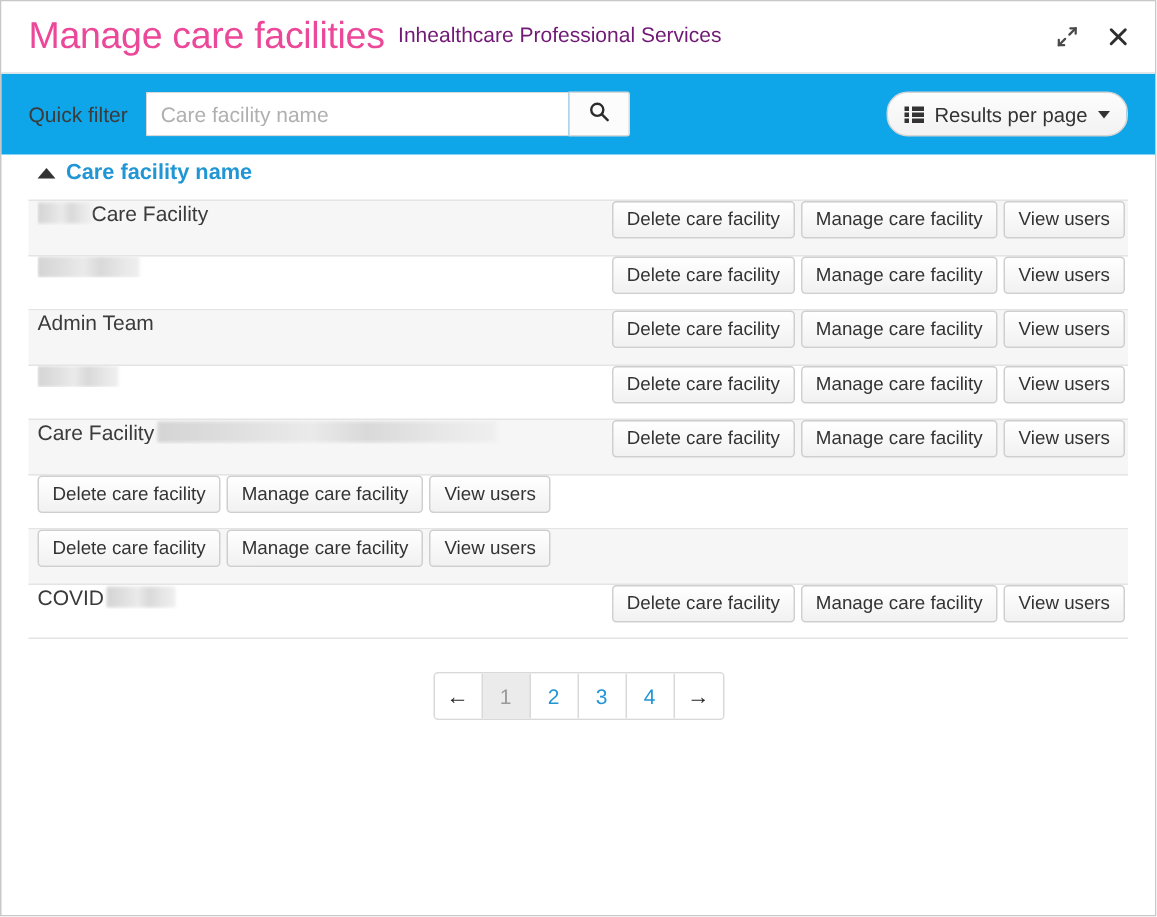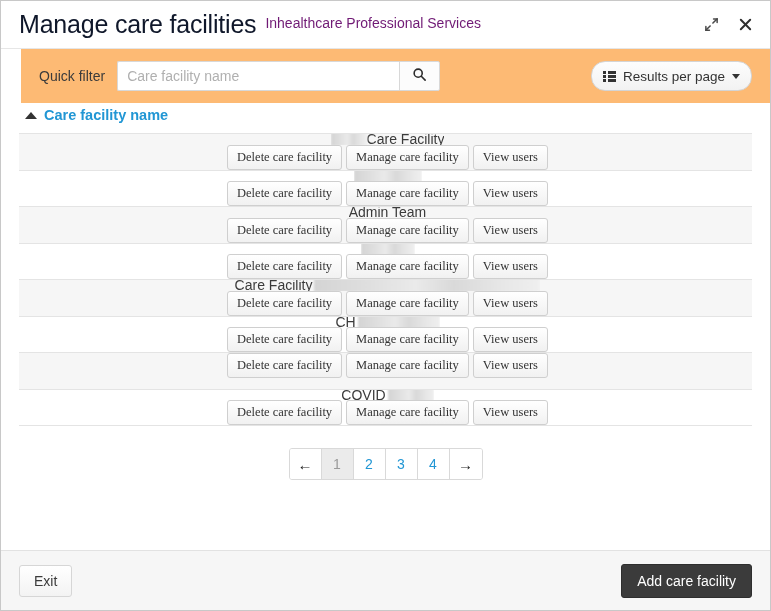--- a/index.html
+++ b/index.html
@@ -41,7 +41,7 @@
   .title-text {
     font-size: 25px;
     font-weight: normal;
-    color: #0f172a;
+    color: #ec4899;
     letter-spacing: -0.2px;
     white-space: nowrap;
   }

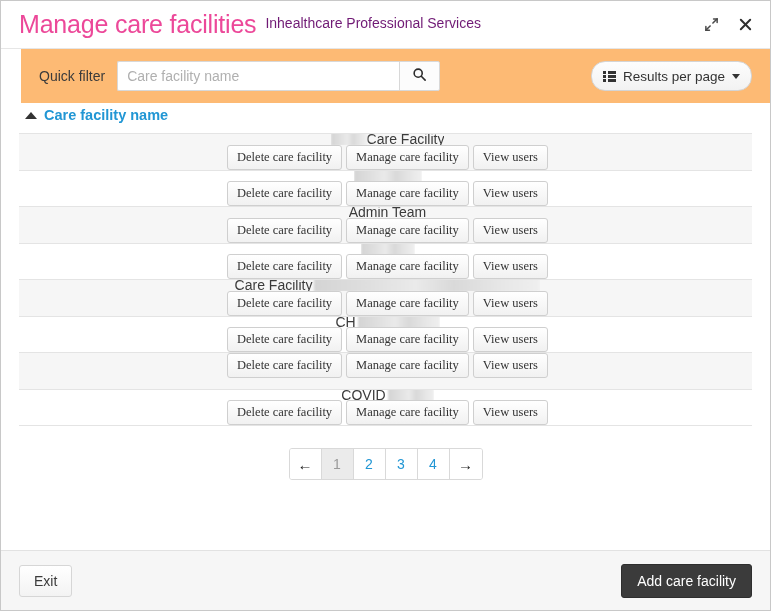--- a/index.html
+++ b/index.html
@@ -81,8 +81,7 @@
     align-items: center;
     padding: 0 18px;
     box-sizing: border-box;
-    background: #fdba74;
-    margin-left: 20px;
+    background: #0ea5e9;
   }
   .filter-label {
     font-size: 14px;

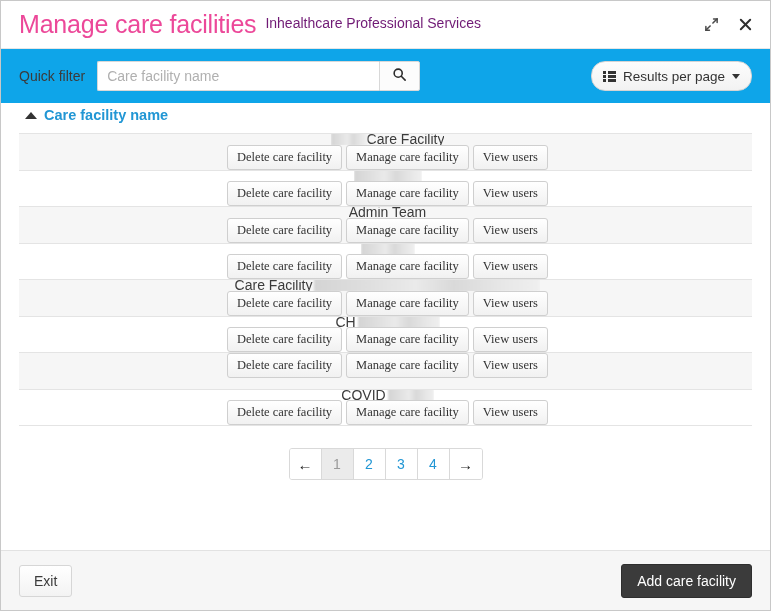--- a/index.html
+++ b/index.html
@@ -207,13 +207,12 @@
   }
   .row {
     display: flex;
-    align-items: center;
+    align-items: flex-start;
     height: 36.5px;
     box-sizing: border-box;
     border-bottom: 1px solid #e4e4e4;
     padding-left: 6px;
     padding-right: 2px;
-    flex-direction: column;
   }
   .row.alt { background: #f6f6f6; }
   .row-name {

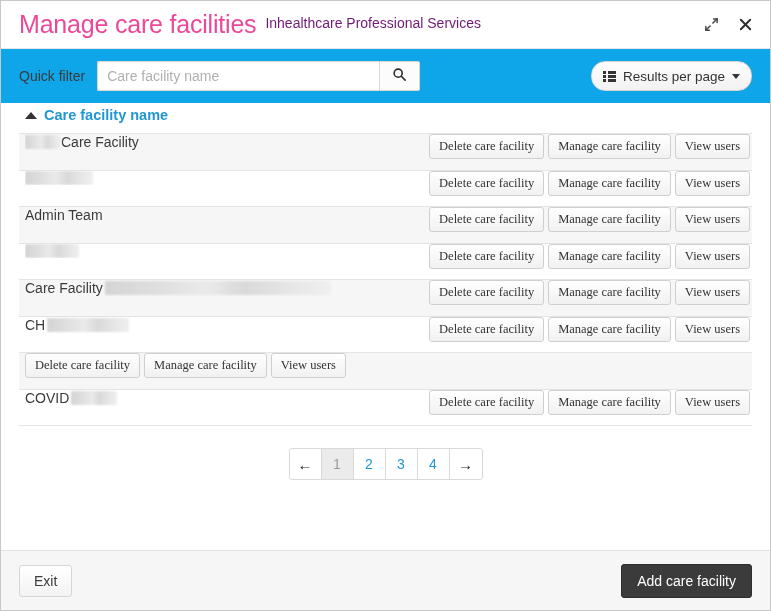--- a/index.html
+++ b/index.html
@@ -236,7 +236,7 @@
     border: 1px solid #cfcfcf;
     border-radius: 3px;
     background: linear-gradient(#ffffff, #f1f1f1);
-    font-family: Liberation Serif, serif;
+    font-family: Liberation Sans, sans-serif;
     font-size: 12.5px;
     color: #333333;
     padding: 0 9px;

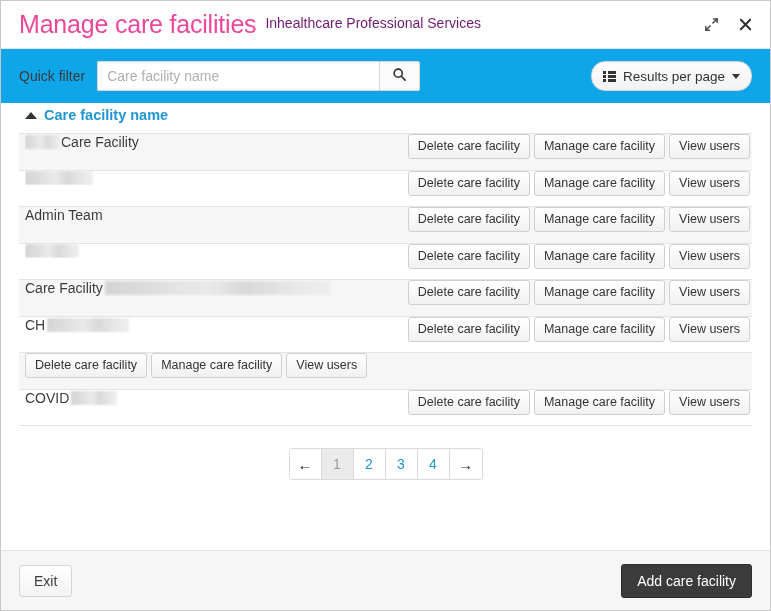--- a/index.html
+++ b/index.html
@@ -440,10 +440,6 @@
         </div>
       </div>
       <div class="row">
-        <div class="row-name">
-          <span>CH</span>
-          <span class="redact" style="width: 82px; margin-left: 2px;"></span>
-        </div>
         <div class="row-actions">
           <button class="tbtn">Delete care facility</button>
           <button class="tbtn">Manage care facility</button>

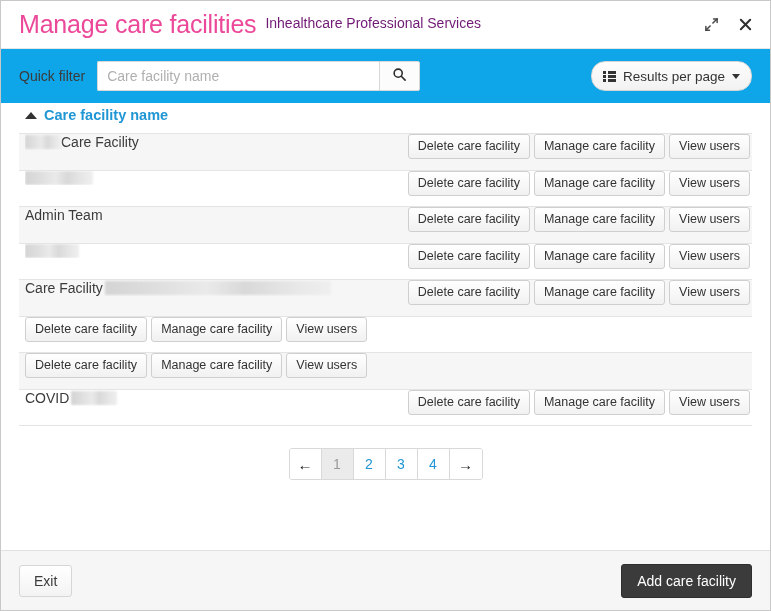--- a/index.html
+++ b/index.html
@@ -478,10 +478,6 @@
     </div>
   </div>
 
-  <div class="footer">
-    <button class="exit-btn">Exit</button>
-    <button class="add-btn">Add care facility</button>
-  </div>
 
 </div>
 

